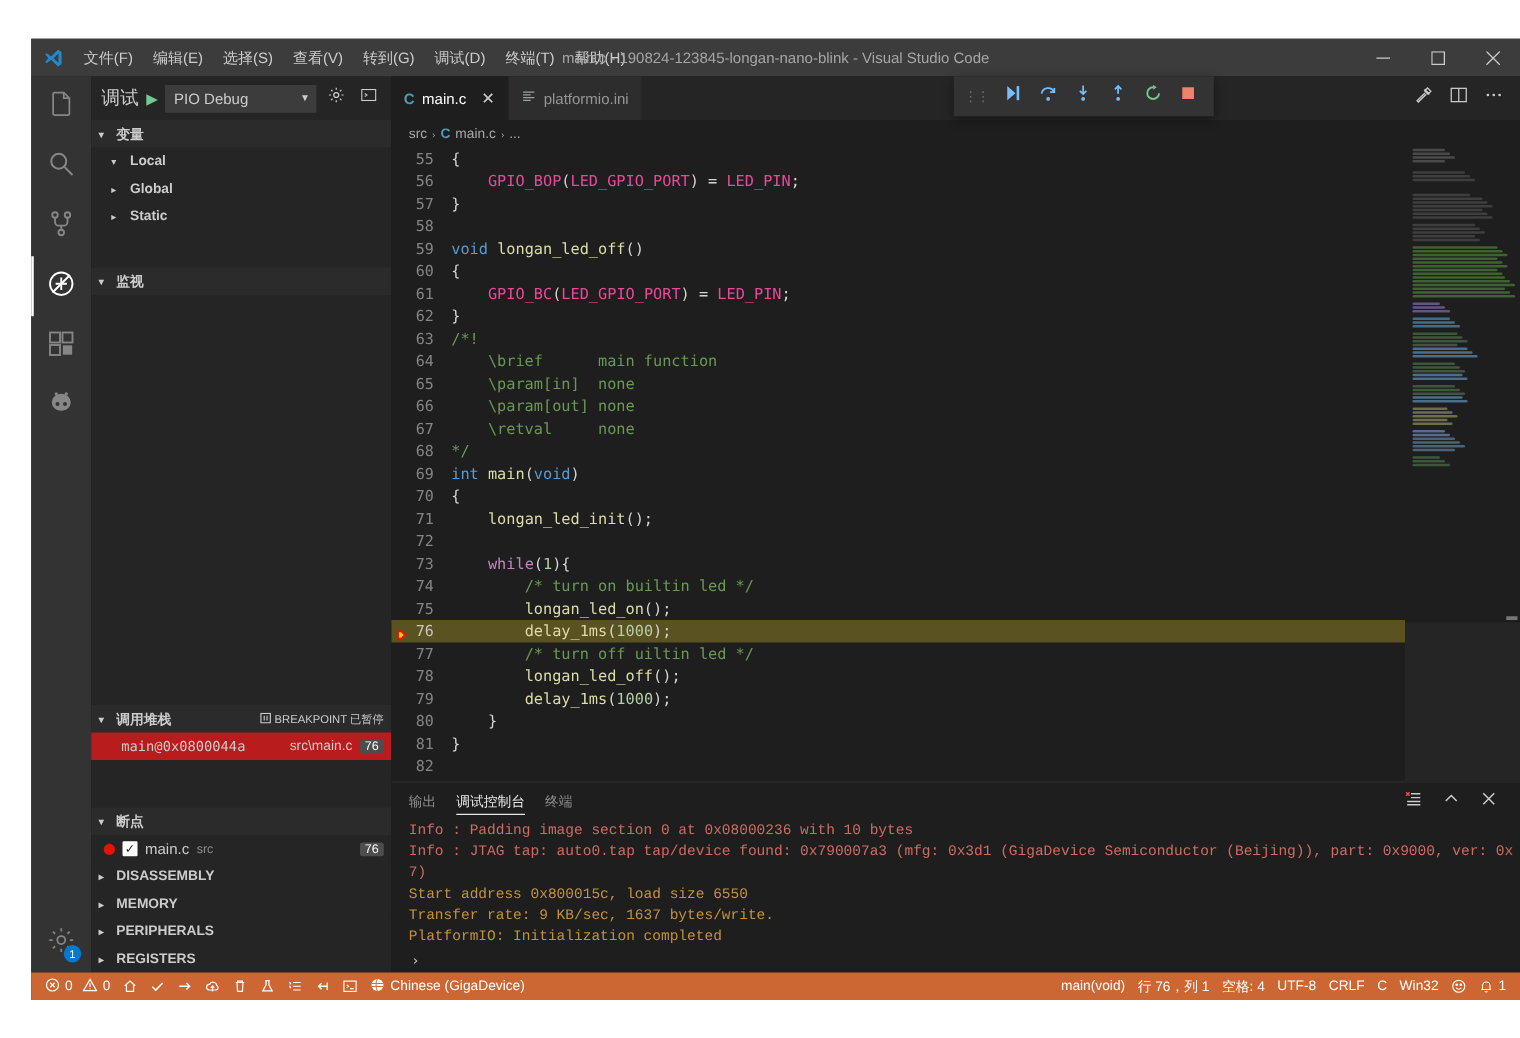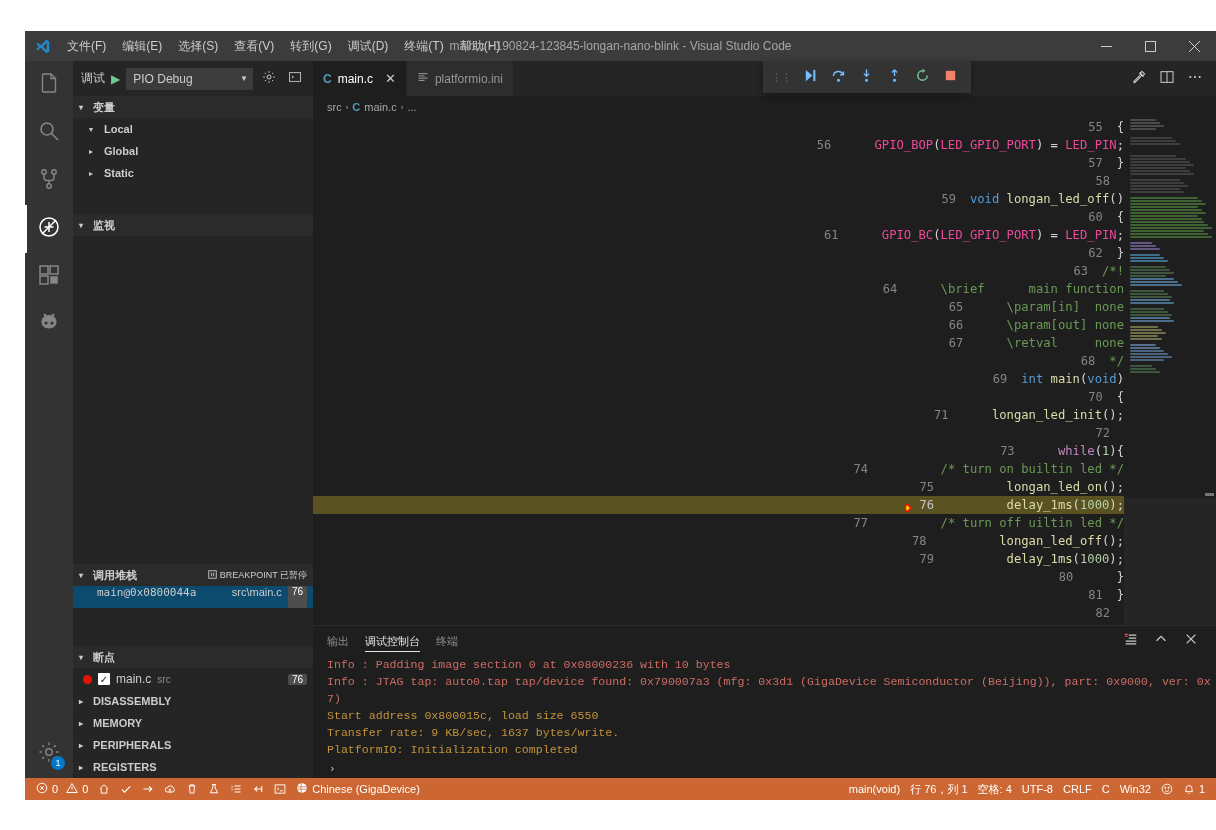--- a/index.html
+++ b/index.html
@@ -65,7 +65,7 @@
     height: 35px; display: flex; align-items: center; padding: 0 8px; gap: 6px;
     flex: 0 0 35px;
   }
-  .dbg-label { color: #cccccc; font-size: 12px; white-space: nowrap; }
+  .dbg-label { color: #cccccc; font-size: 15px; white-space: nowrap; }
   .dbg-play { color: #73c991; font-size: 12px; }
   .dbg-select {
     flex: 1; height: 22px; background: #3c3c3c; border: 1px solid #3c3c3c;

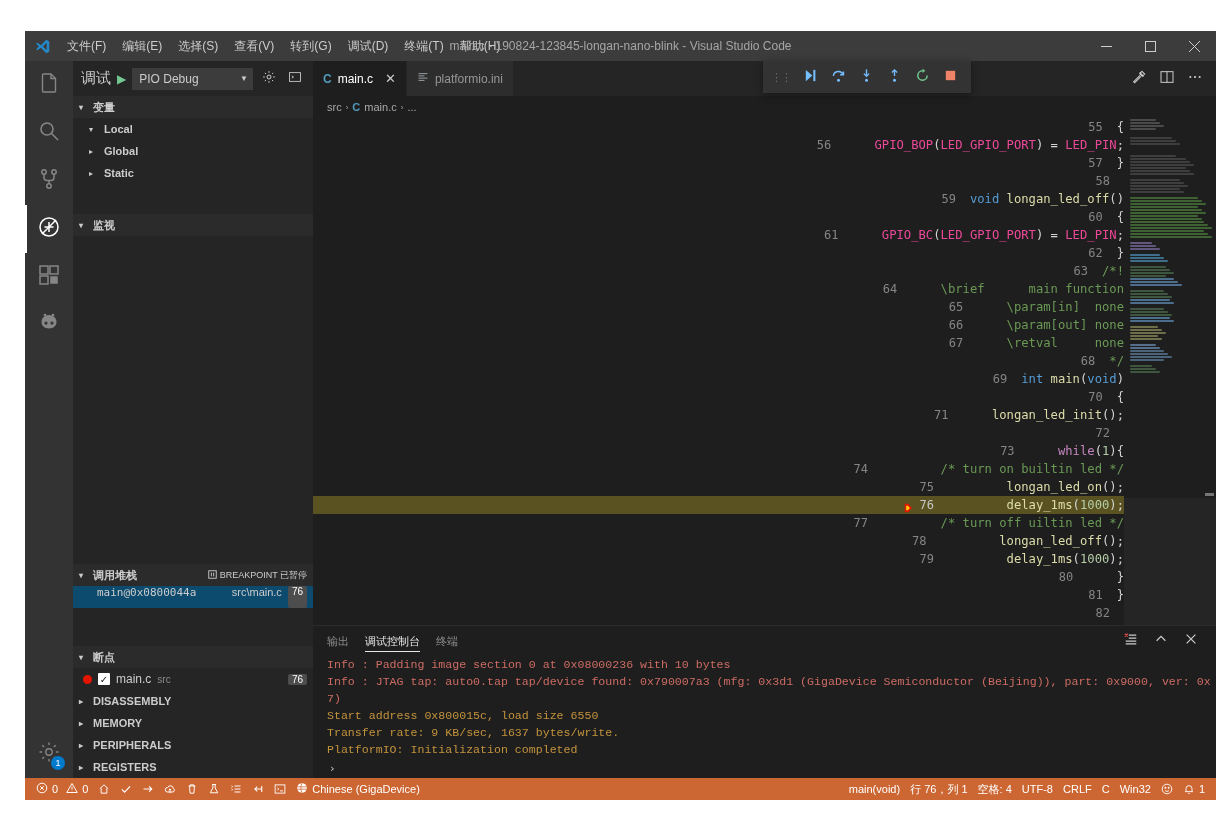--- a/index.html
+++ b/index.html
@@ -140,7 +140,7 @@
     white-space: pre; color: #d4d4d4;
   }
   .ln {
-    height: 18px; display: flex; align-items: center; position: relative; justify-content: flex-end;
+    height: 18px; display: flex; align-items: center; position: relative;
   }
   .ln.hl { background: #5a5321; }
   .gutter {

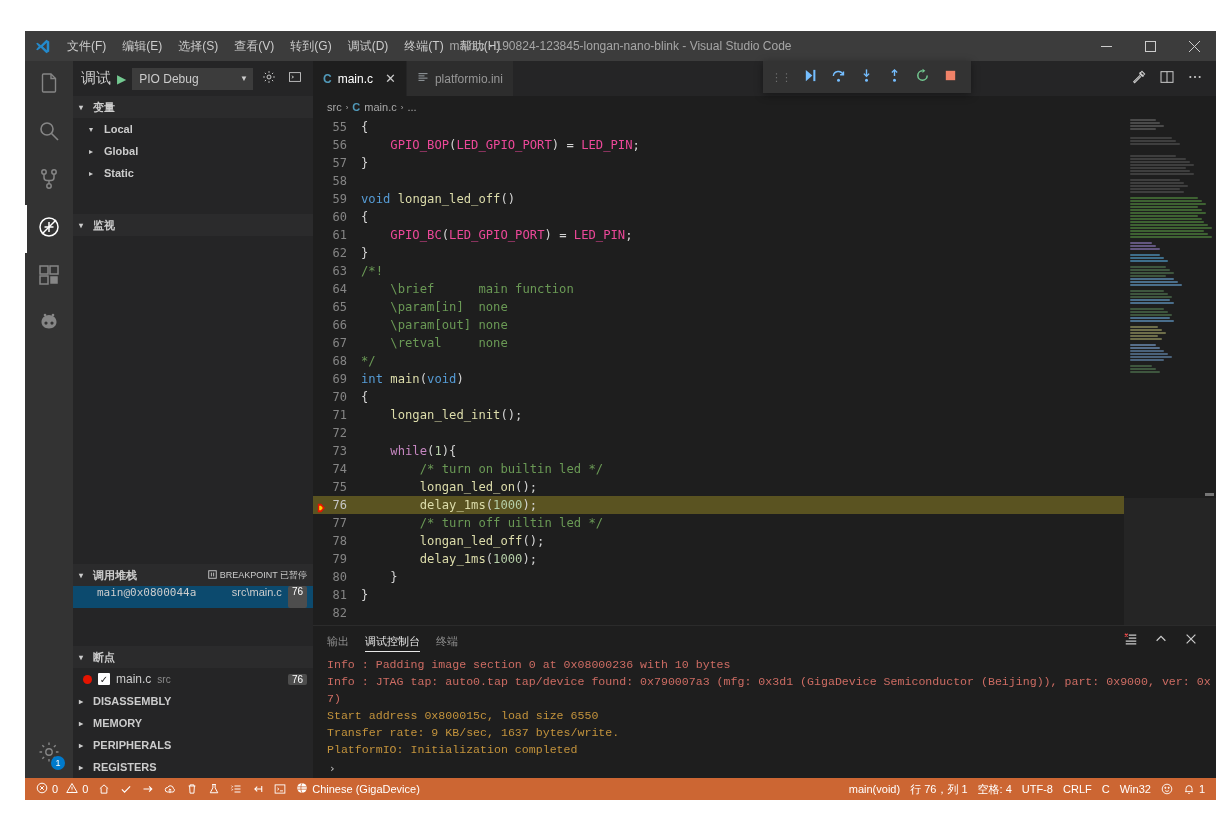--- a/index.html
+++ b/index.html
@@ -94,8 +94,8 @@
   .watch-area { flex: 1 1 auto; min-height: 0; }
   .callstack-area { flex: 0 0 82px; }
   .cs-row {
-    height: 22px; display: flex; padding: 0 6px 0 24px;
-    font-size: 11px; color: #cccccc; gap: 6px; background: #0c4a6e;
+    height: 22px; display: flex; align-items: center; padding: 0 6px 0 24px;
+    font-size: 11px; color: #cccccc; gap: 6px; background: #b91c1c;
   }
   .cs-mono { font-family: "DejaVu Sans Mono", monospace; font-size: 11px; color: #cccccc; }
   .cs-file { margin-left: auto; color: #cccccc; font-size: 11px; }

